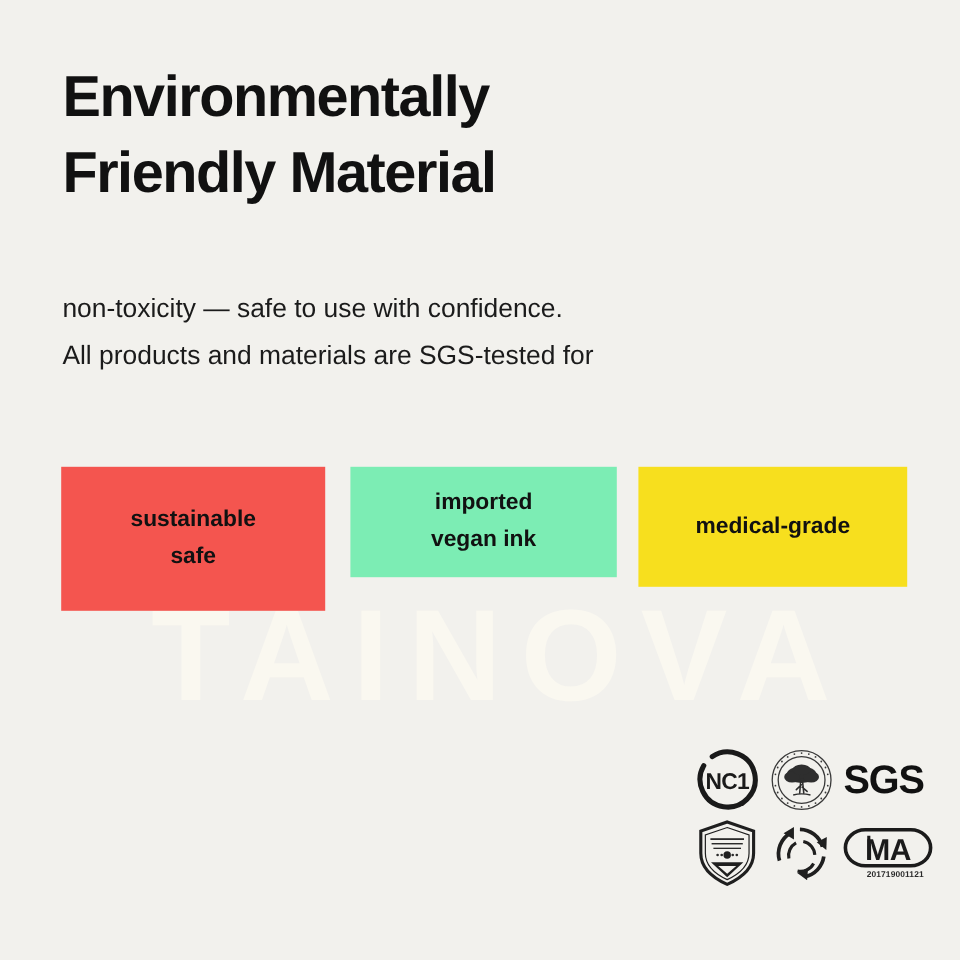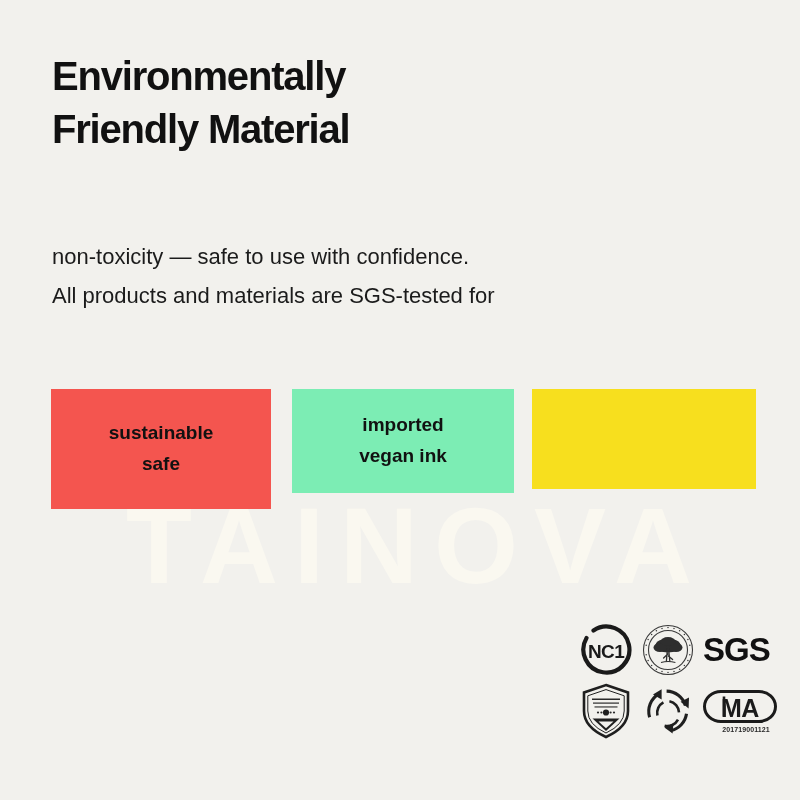--- a/index.html
+++ b/index.html
@@ -48,7 +48,7 @@
     width: 660px;
     font-family: "Liberation Sans", sans-serif;
     font-weight: 700;
-    font-size: 40px;
+    font-size: 48px;
     line-height: 1.32;
     letter-spacing: -1.2px;
     color: #111111;

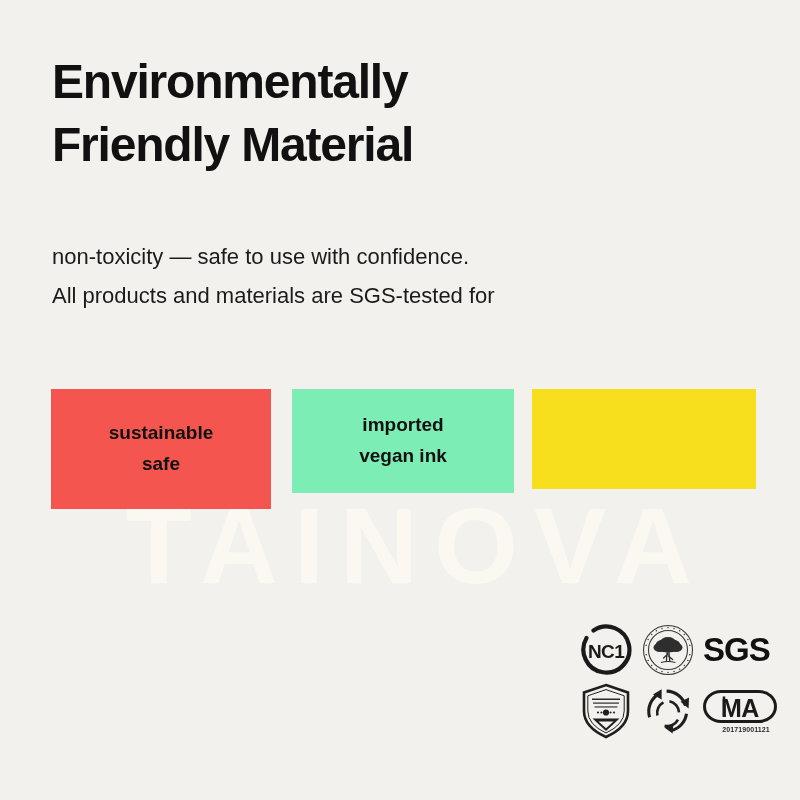--- a/index.html
+++ b/index.html
@@ -95,7 +95,7 @@
   .tag .tline { display: block; white-space: nowrap; }
 
   .tag-0 { left: 0px;   width: 220px; height: 120px; }
-  .tag-1 { left: 241px; width: 222px; height: 104px; }
+  .tag-1 { left: 241px; width: 222px; height: 92px; }
   .tag-2 { left: 481px; width: 224px; height: 100px; }
 
   

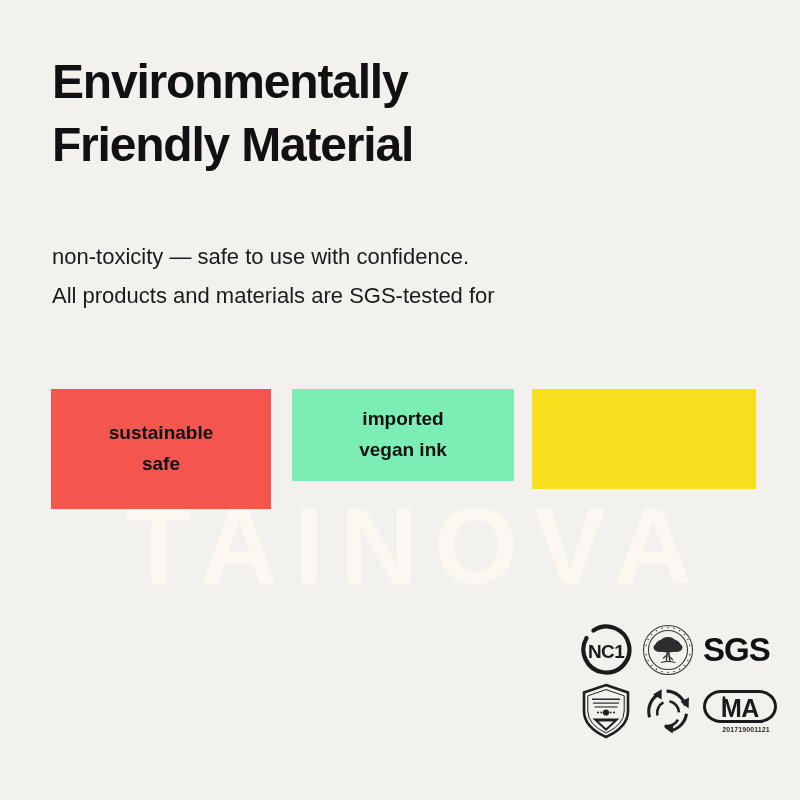--- a/index.html
+++ b/index.html
@@ -154,6 +154,7 @@
       <span class="tline">vegan ink</span>
     </div>
     <div class="tag tag-2" style="background: rgb(247, 223, 30); color: rgb(17, 17, 17);">
+      <span class="tline">medical-grade</span>
     </div>
   </div>
 

